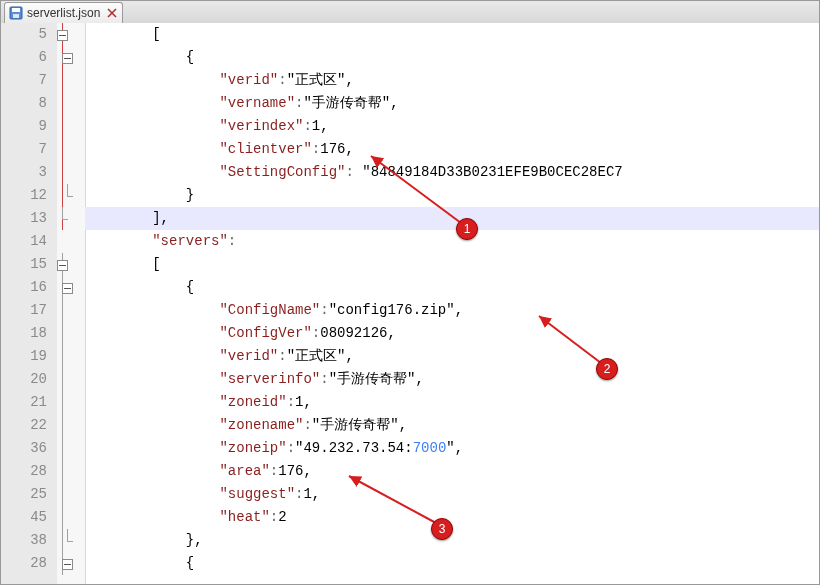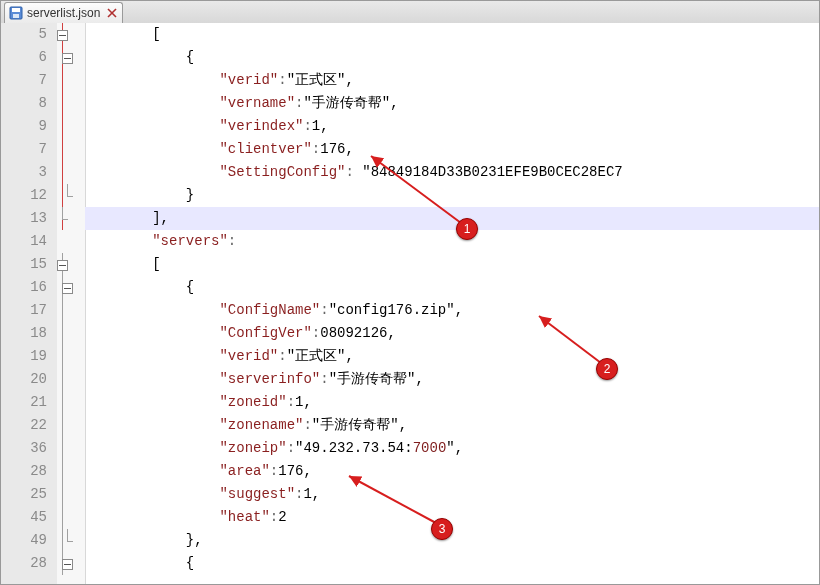--- a/index.html
+++ b/index.html
@@ -23,7 +23,7 @@
   .code .row.hl{background:#e8e8ff}
   .k{color:#8a1f1f}      
   .c{color:#666}      
-  .n{color:#7f1d1d}   
+  .n{color:#3b82f6}   
   .badge{position:absolute;width:20px;height:20px;border-radius:50%;background:#d71e1e;border:1px solid #900;color:#fff;font:12px/20px Arial,sans-serif;text-align:center;box-shadow:0 1px 2px rgba(0,0,0,.4)}
   svg.arrow{position:absolute;pointer-events:none}
 </style>

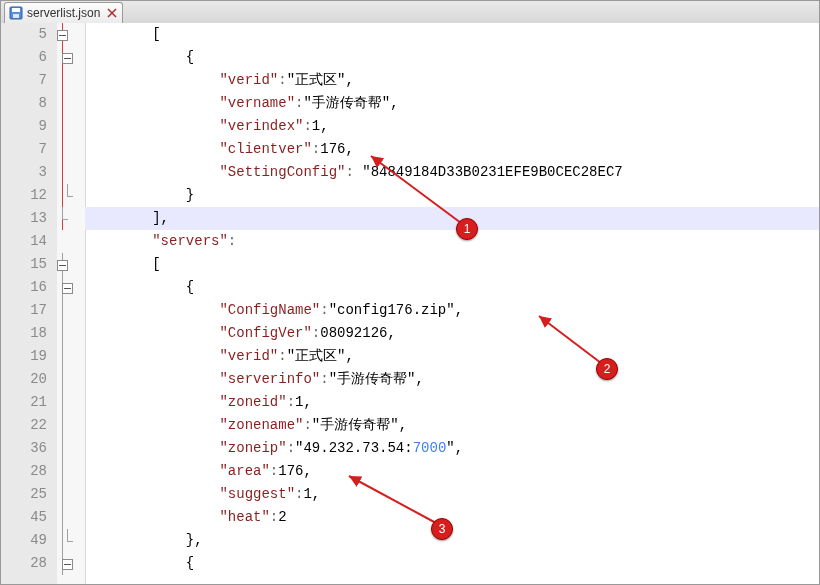--- a/index.html
+++ b/index.html
@@ -75,7 +75,7 @@
         <div class="ln">28</div>
         <div class="ln">25</div>
         <div class="ln">45</div>
-        <div class="ln">49</div>
+        <div class="ln">38</div>
         <div class="ln">28</div>
       </div>
     <div class="foldcol" id="foldcol">

